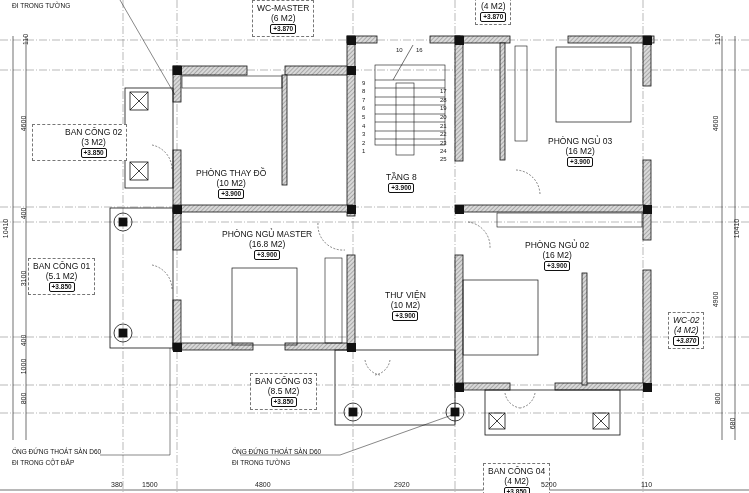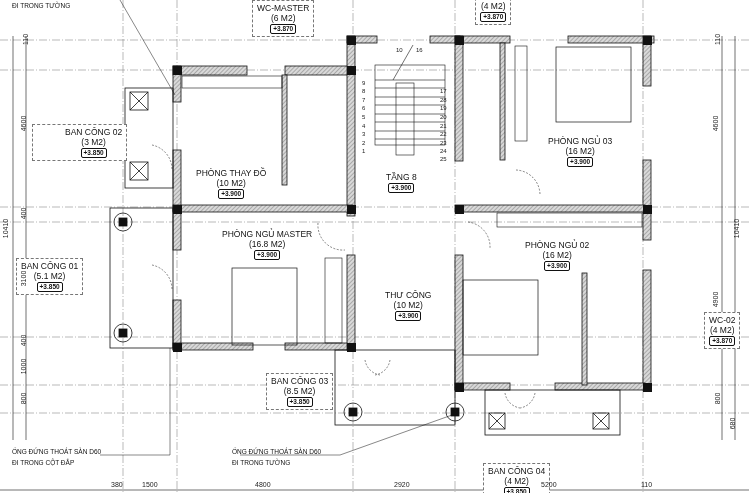--- a/index.html
+++ b/index.html
@@ -215,7 +215,7 @@
   <div>(16 M2)</div>
   <span class="elev">+3.900</span>
 </div>
-<div class="lbl box" style="left:16px;top:258px;">
+<div class="lbl box" style="left:28px;top:258px;">
   <div>BAN CÔNG 01</div>
   <div>(5.1 M2)</div>
   <span class="elev">+3.850</span>

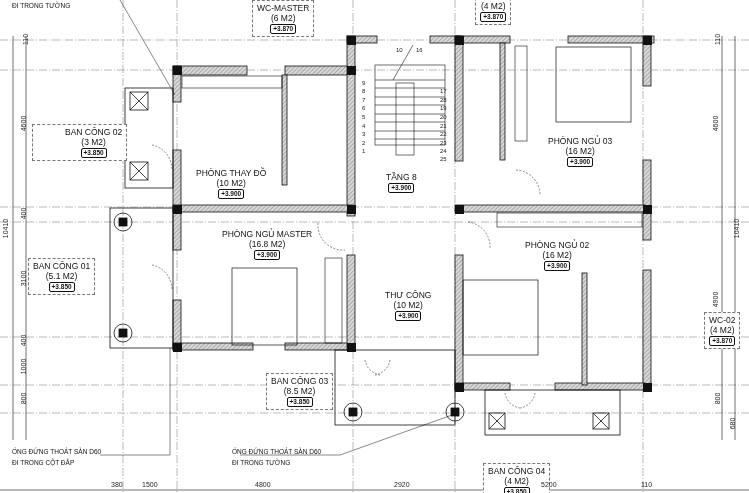--- a/index.html
+++ b/index.html
@@ -221,7 +221,7 @@
   <span class="elev">+3.850</span>
 </div>
 <div class="lbl" style="left:385px;top:290px;">
-  <div>THƯ CÔNG</div>
+  <div>THƯ VIỆN</div>
   <div>(10 M2)</div>
   <span class="elev">+3.900</span>
 </div>

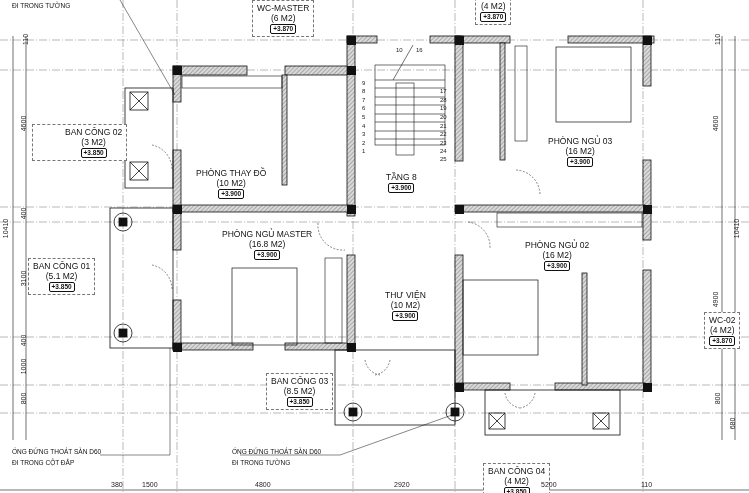--- a/index.html
+++ b/index.html
@@ -225,7 +225,7 @@
   <div>(10 M2)</div>
   <span class="elev">+3.900</span>
 </div>
-<div class="lbl box" style="left:704px;top:312px;">
+<div class="lbl box" style="left:668px;top:312px;font-style:italic;">
   <div>WC-02</div>
   <div>(4 M2)</div>
   <span class="elev">+3.870</span>

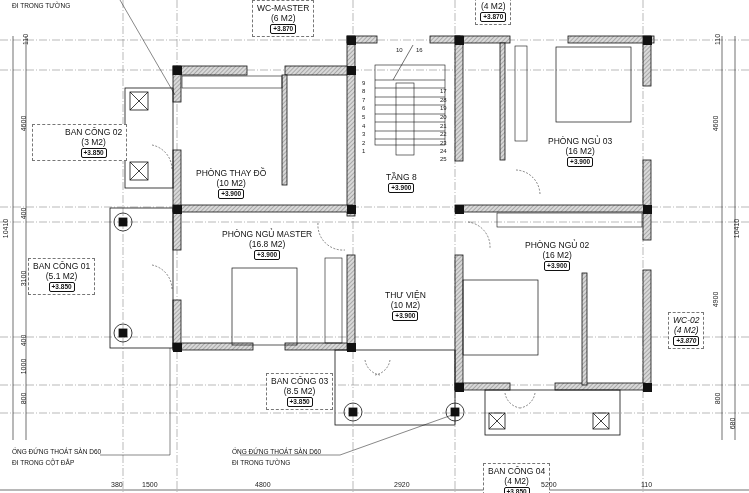--- a/index.html
+++ b/index.html
@@ -230,7 +230,7 @@
   <div>(4 M2)</div>
   <span class="elev">+3.870</span>
 </div>
-<div class="lbl box" style="left:266px;top:373px;">
+<div class="lbl box" style="left:250px;top:373px;">
   <div>BAN CÔNG 03</div>
   <div>(8.5 M2)</div>
   <span class="elev">+3.850</span>

